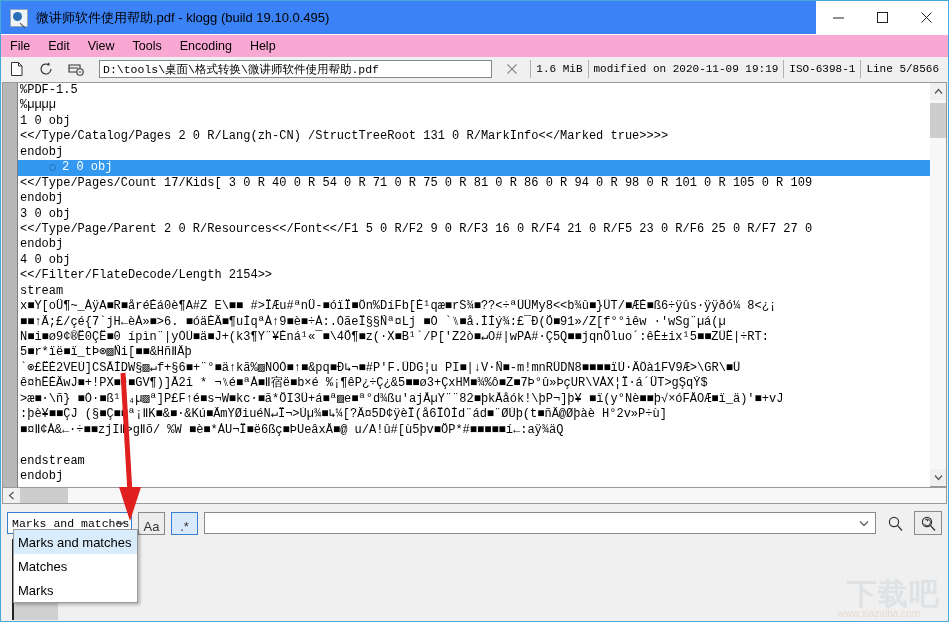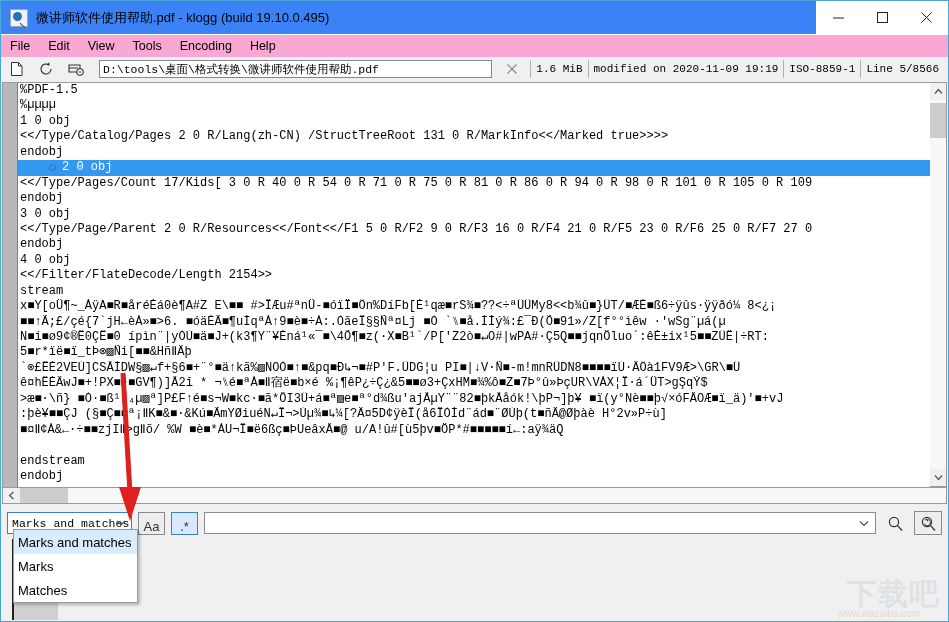--- a/index.html
+++ b/index.html
@@ -285,7 +285,7 @@
     <div class="statusinfo">
       <span>1.6 MiB</span>
       <span>modified on 2020-11-09 19:19</span>
-      <span>ISO-8859-1</span>
+      <span>ISO-6398-1</span>
       <span>Line 5/8566</span>
     </div>
   </div>

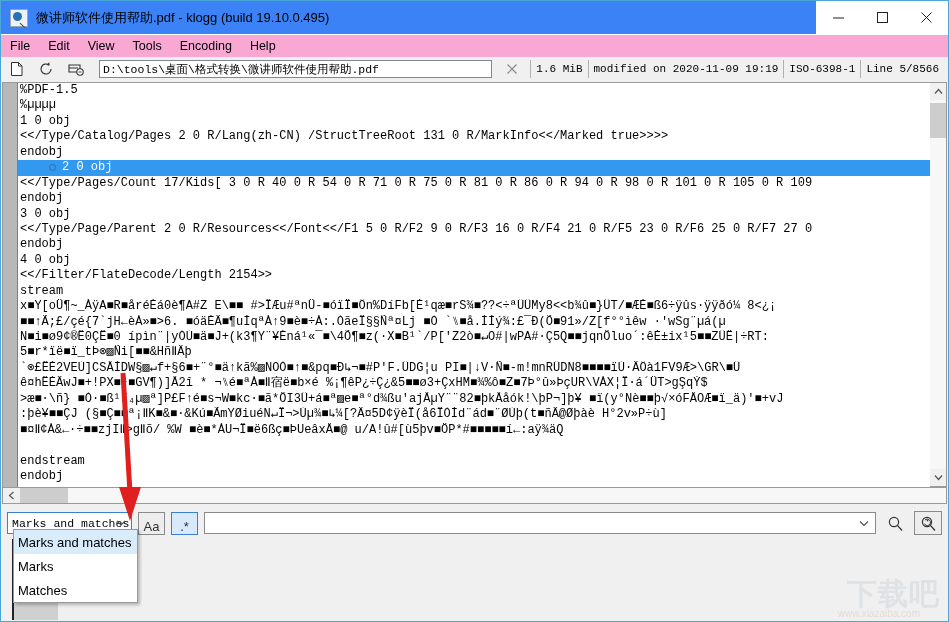--- a/index.html
+++ b/index.html
@@ -368,8 +368,8 @@
 
   <div class="dropdown" id="dropdown">
       <div class="dd-item hl">Marks and matches</div>
+      <div class="dd-item">Matches</div>
       <div class="dd-item">Marks</div>
-      <div class="dd-item">Matches</div>
     </div>
 
   <div class="arrow-anno">

